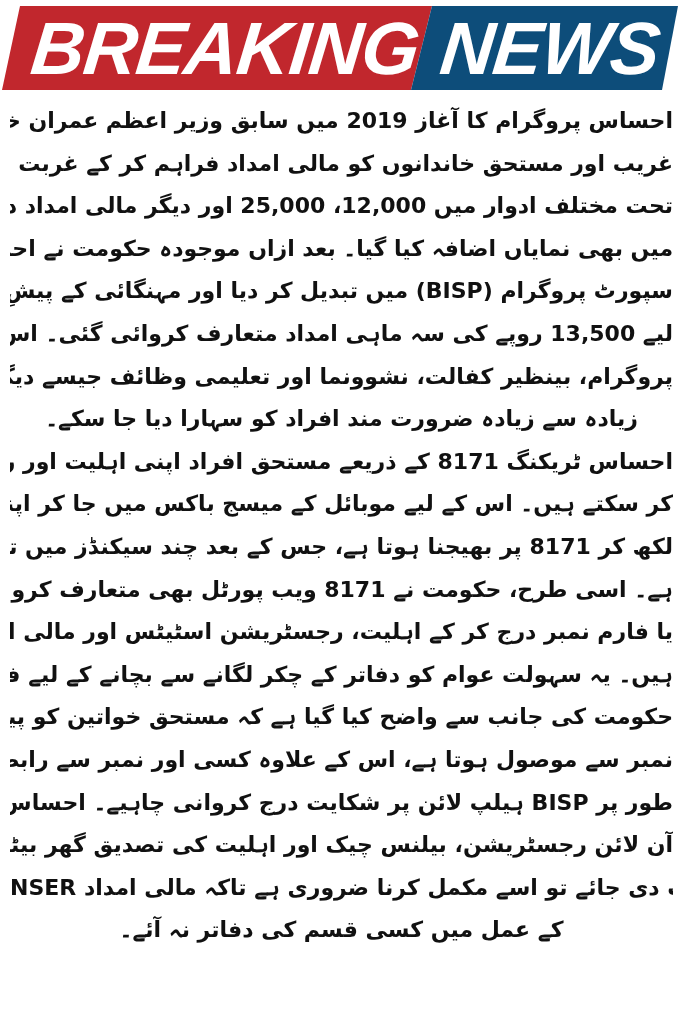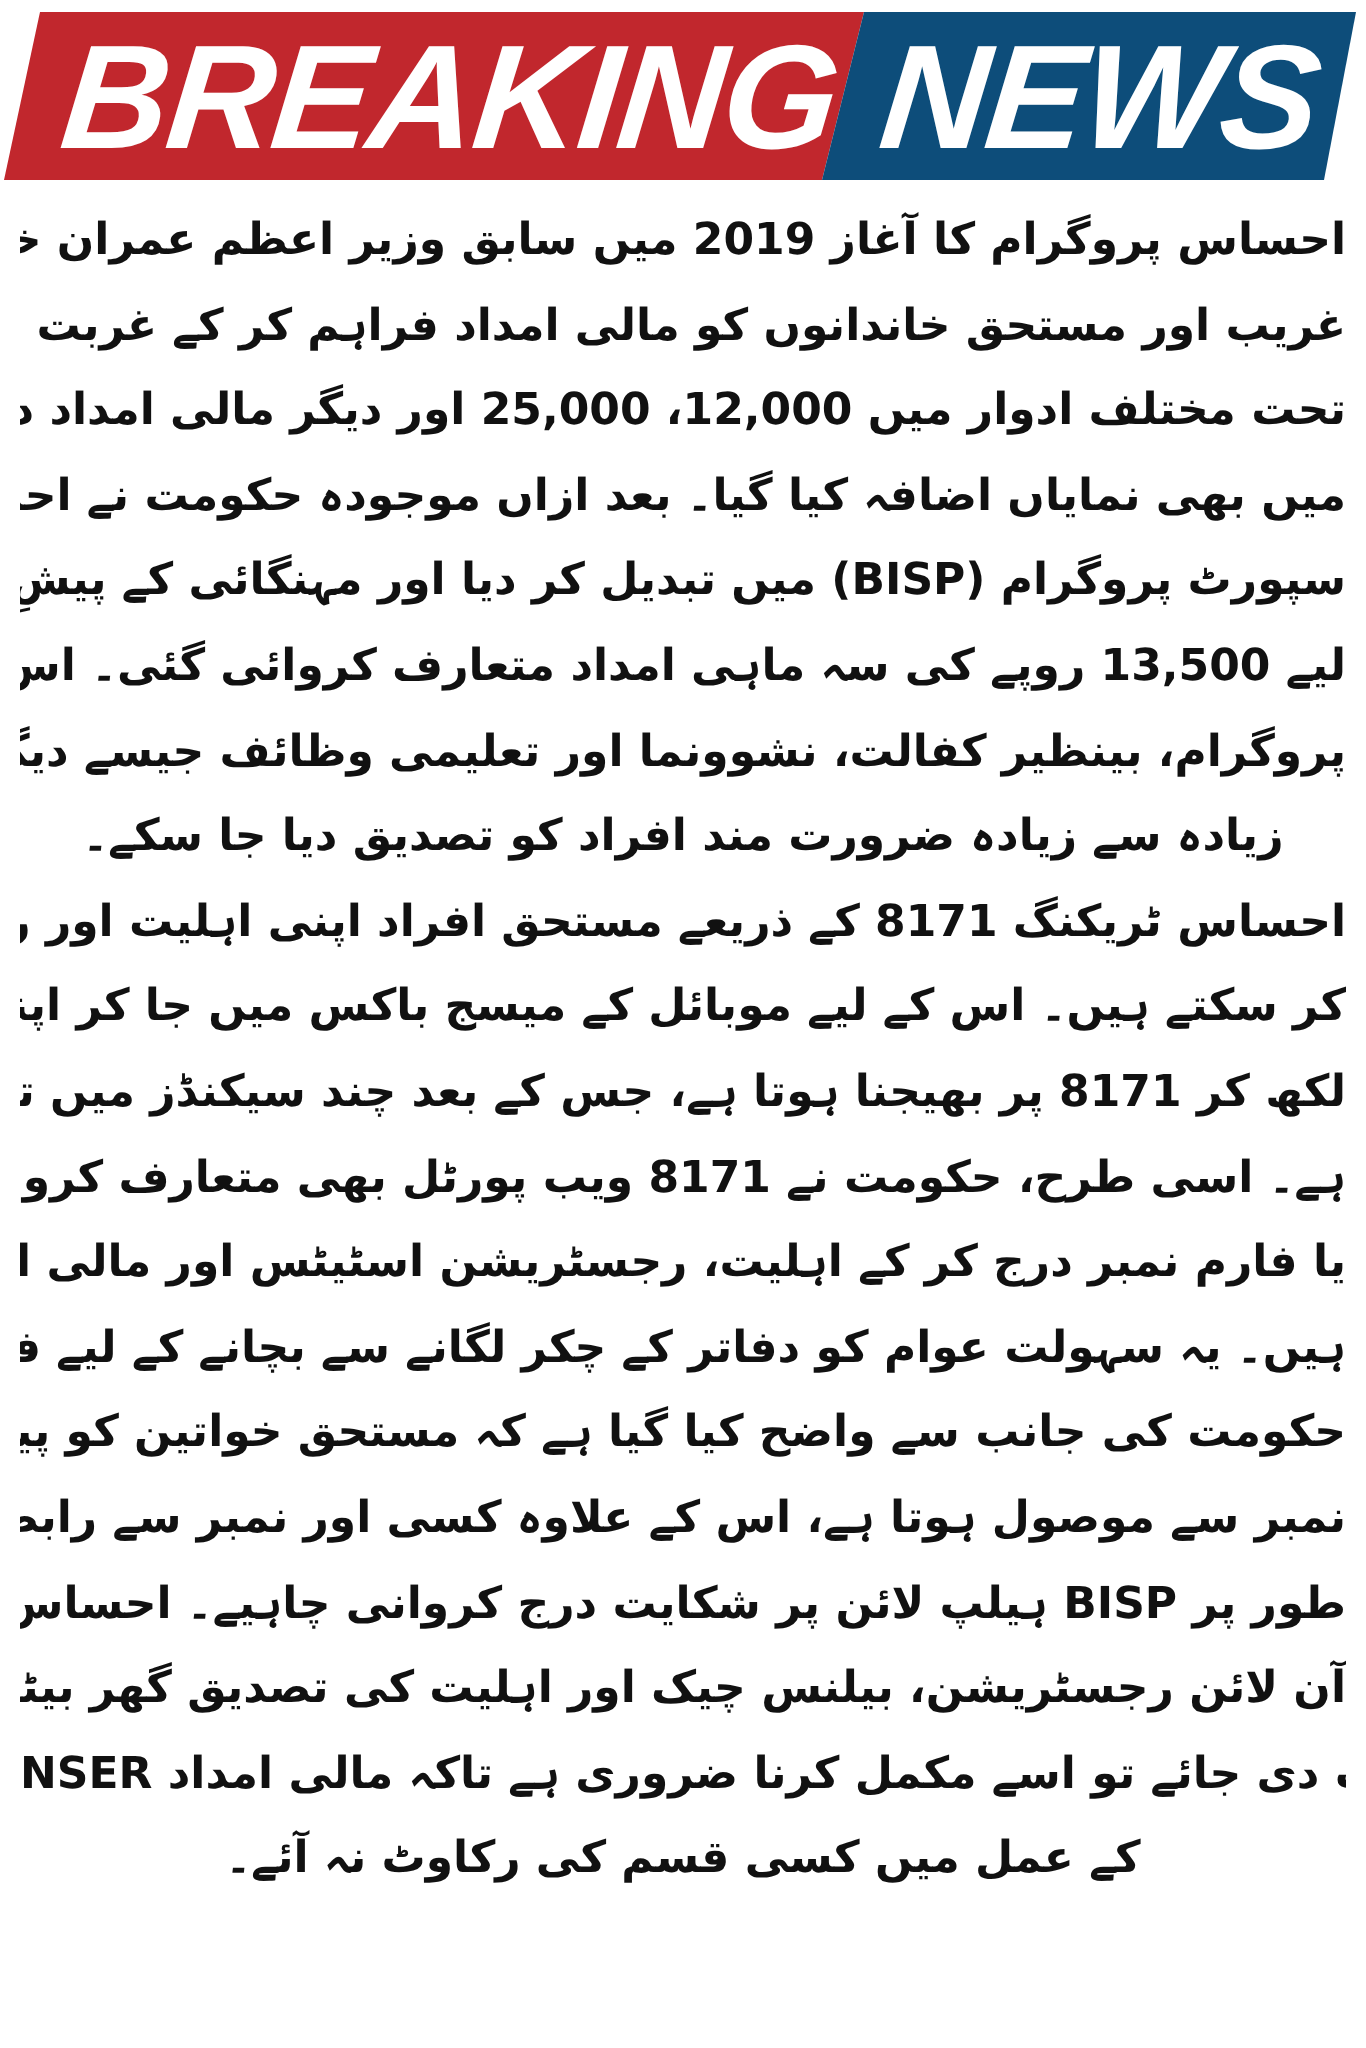--- a/index.html
+++ b/index.html
@@ -34,7 +34,7 @@
     <div class="line">سپورٹ پروگرام (BISP) میں تبدیل کر دیا اور مہنگائی کے پیشِ نظر مستحق خاندانوں کے</div>
     <div class="line">لیے 13,500 روپے کی سہ ماہی امداد متعارف کروائی گئی۔ اس کے ساتھ احساس راشن</div>
     <div class="line">پروگرام، بینظیر کفالت، نشوونما اور تعلیمی وظائف جیسے دیگر منصوبے بھی جاری کیے گئے تاکہ</div>
-    <div class="line center">زیادہ سے زیادہ ضرورت مند افراد کو تصدیق دیا جا سکے۔</div>
+    <div class="line center">زیادہ سے زیادہ ضرورت مند افراد کو سہارا دیا جا سکے۔</div>
   </div>
   <div>
     <div class="line">احساس ٹریکنگ 8171 کے ذریعے مستحق افراد اپنی اہلیت اور رقم کی تفصیل آسانی سے چیک</div>

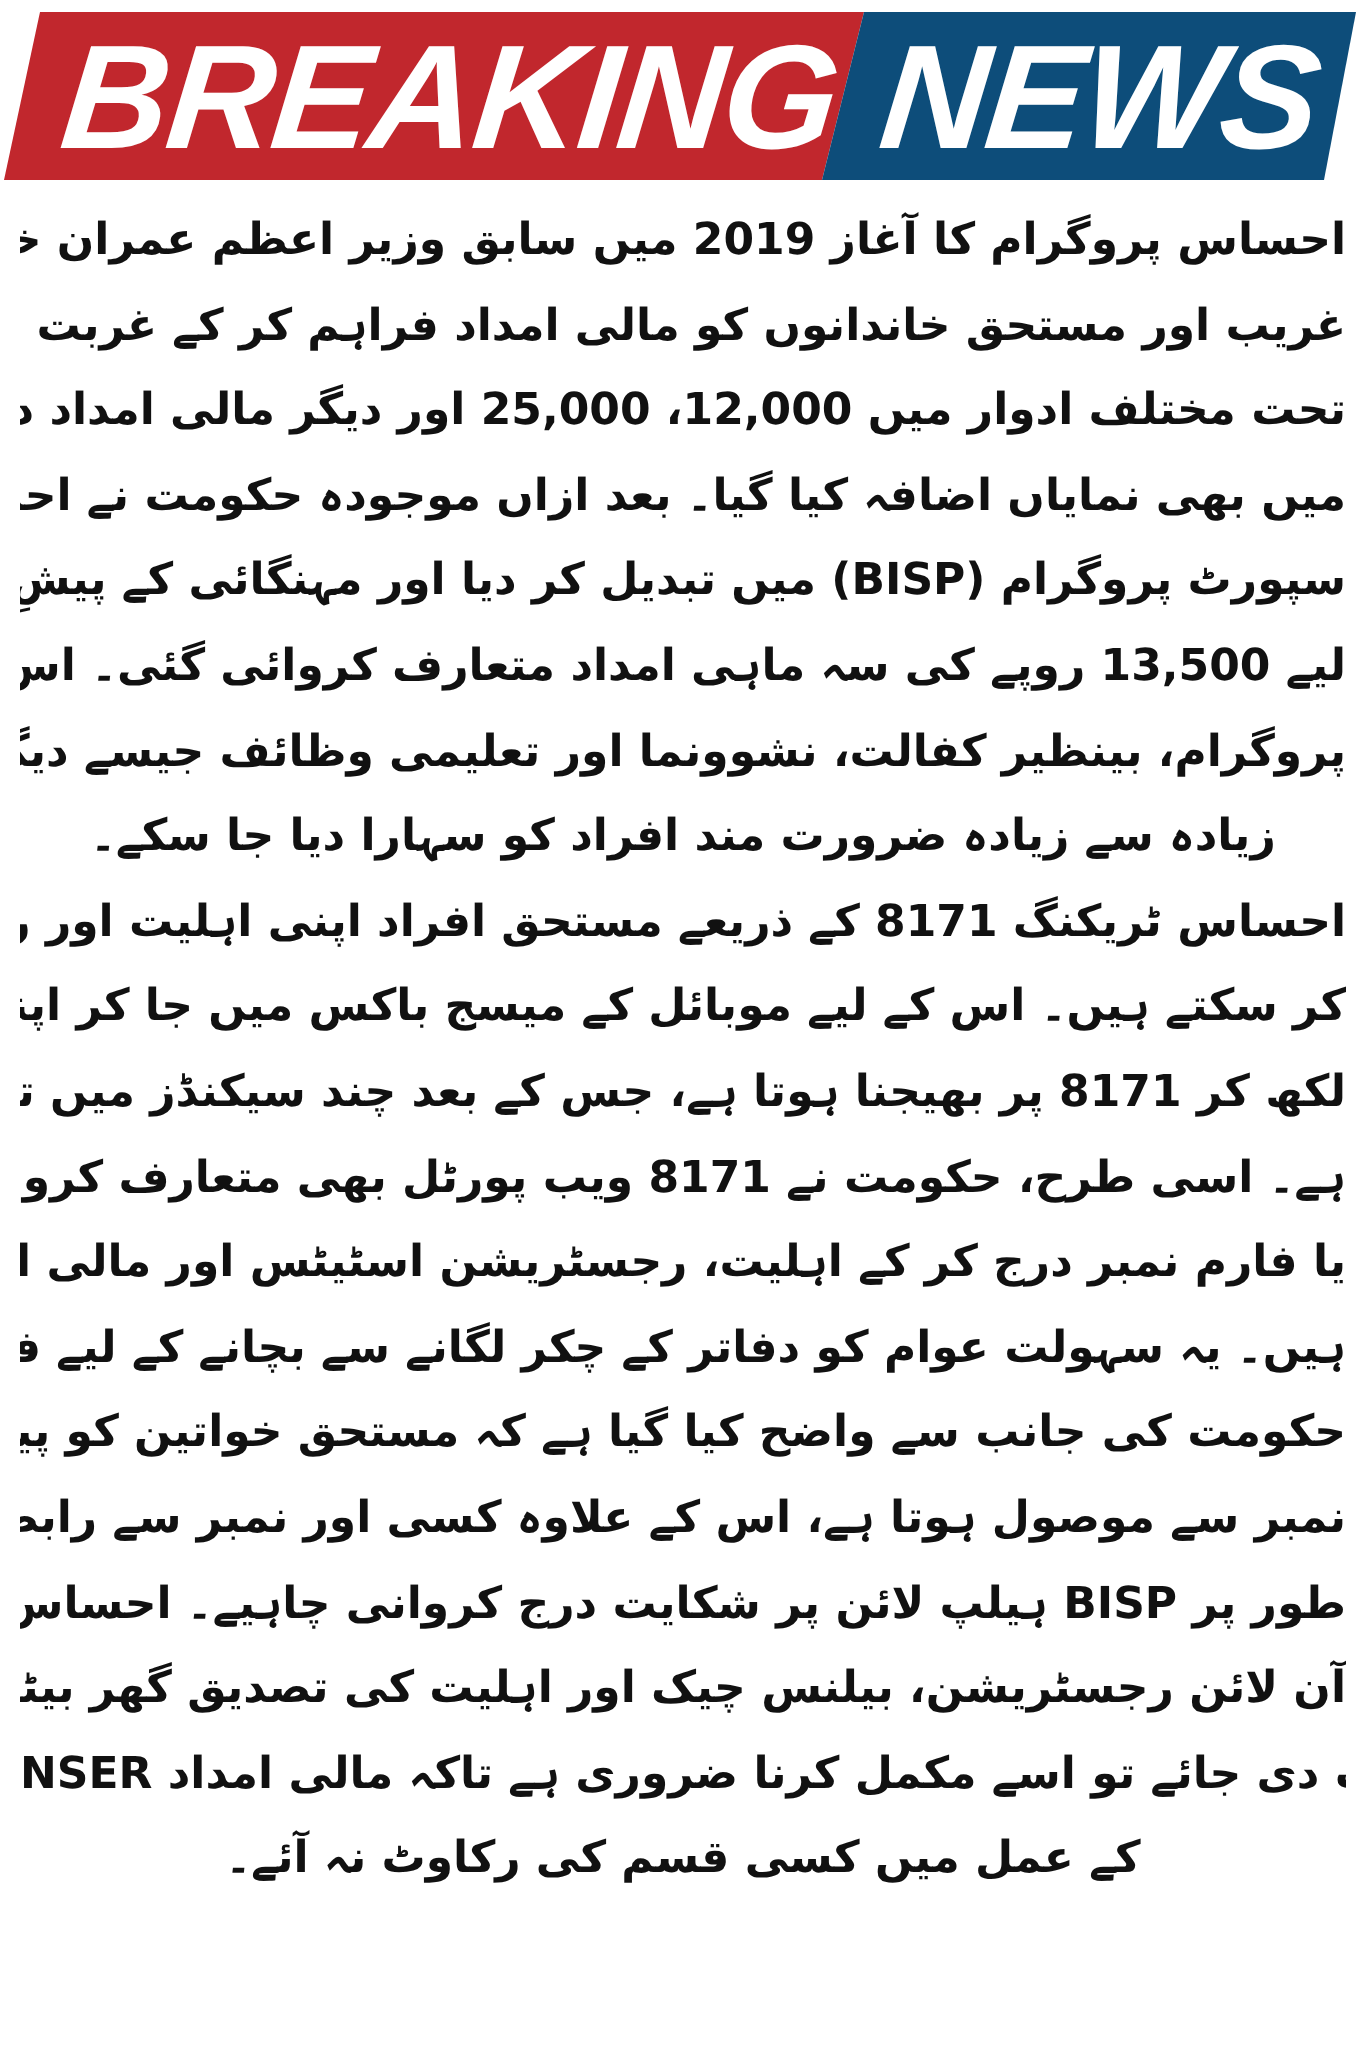--- a/index.html
+++ b/index.html
@@ -50,7 +50,7 @@
     <div class="line">طور پر BISP ہیلپ لائن پر شکایت درج کروانی چاہیے۔ احساس ٹریکنگ ٹول کے ذریعے</div>
     <div class="line">آن لائن رجسٹریشن، بیلنس چیک اور اہلیت کی تصدیق گھر بیٹھے ممکن ہے۔ اگر کسی فرد کو</div>
     <div class="line">NSER سروے کروانے کی ہدایت دی جائے تو اسے مکمل کرنا ضروری ہے تاکہ مالی امداد</div>
-    <div class="line center">کے عمل میں کسی قسم کی رکاوٹ نہ آئے۔</div>
+    <div class="line center">کے عمل میں کسی قسم کی دفاتر نہ آئے۔</div>
   </div>
 </div>
 

